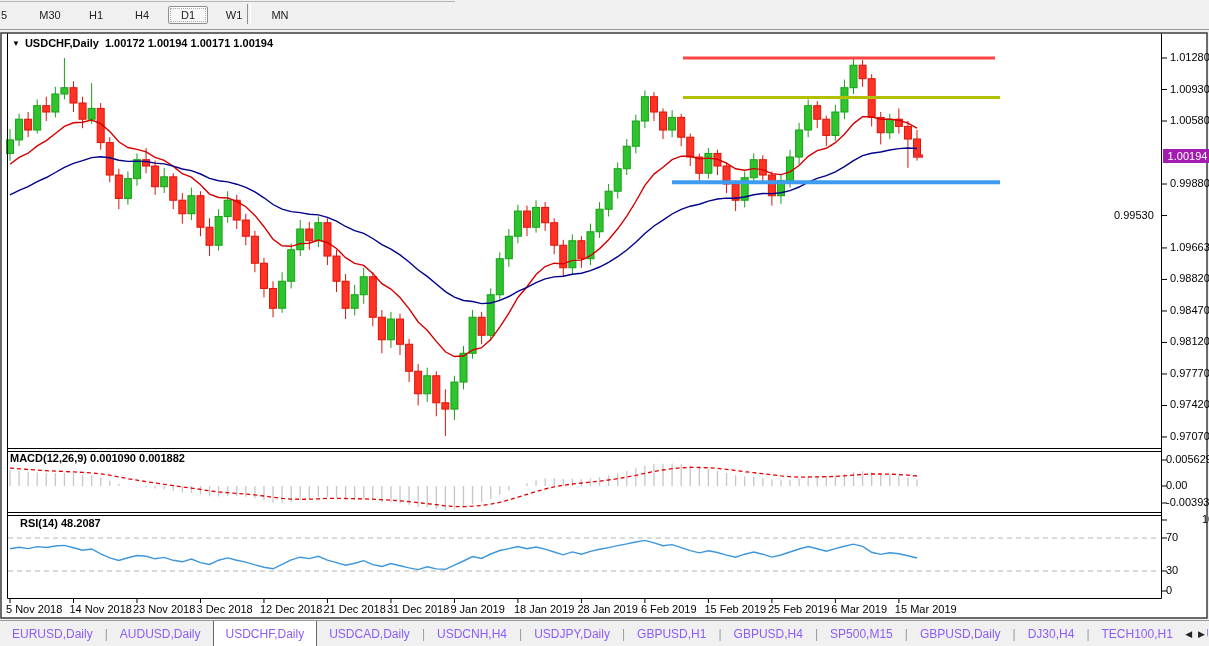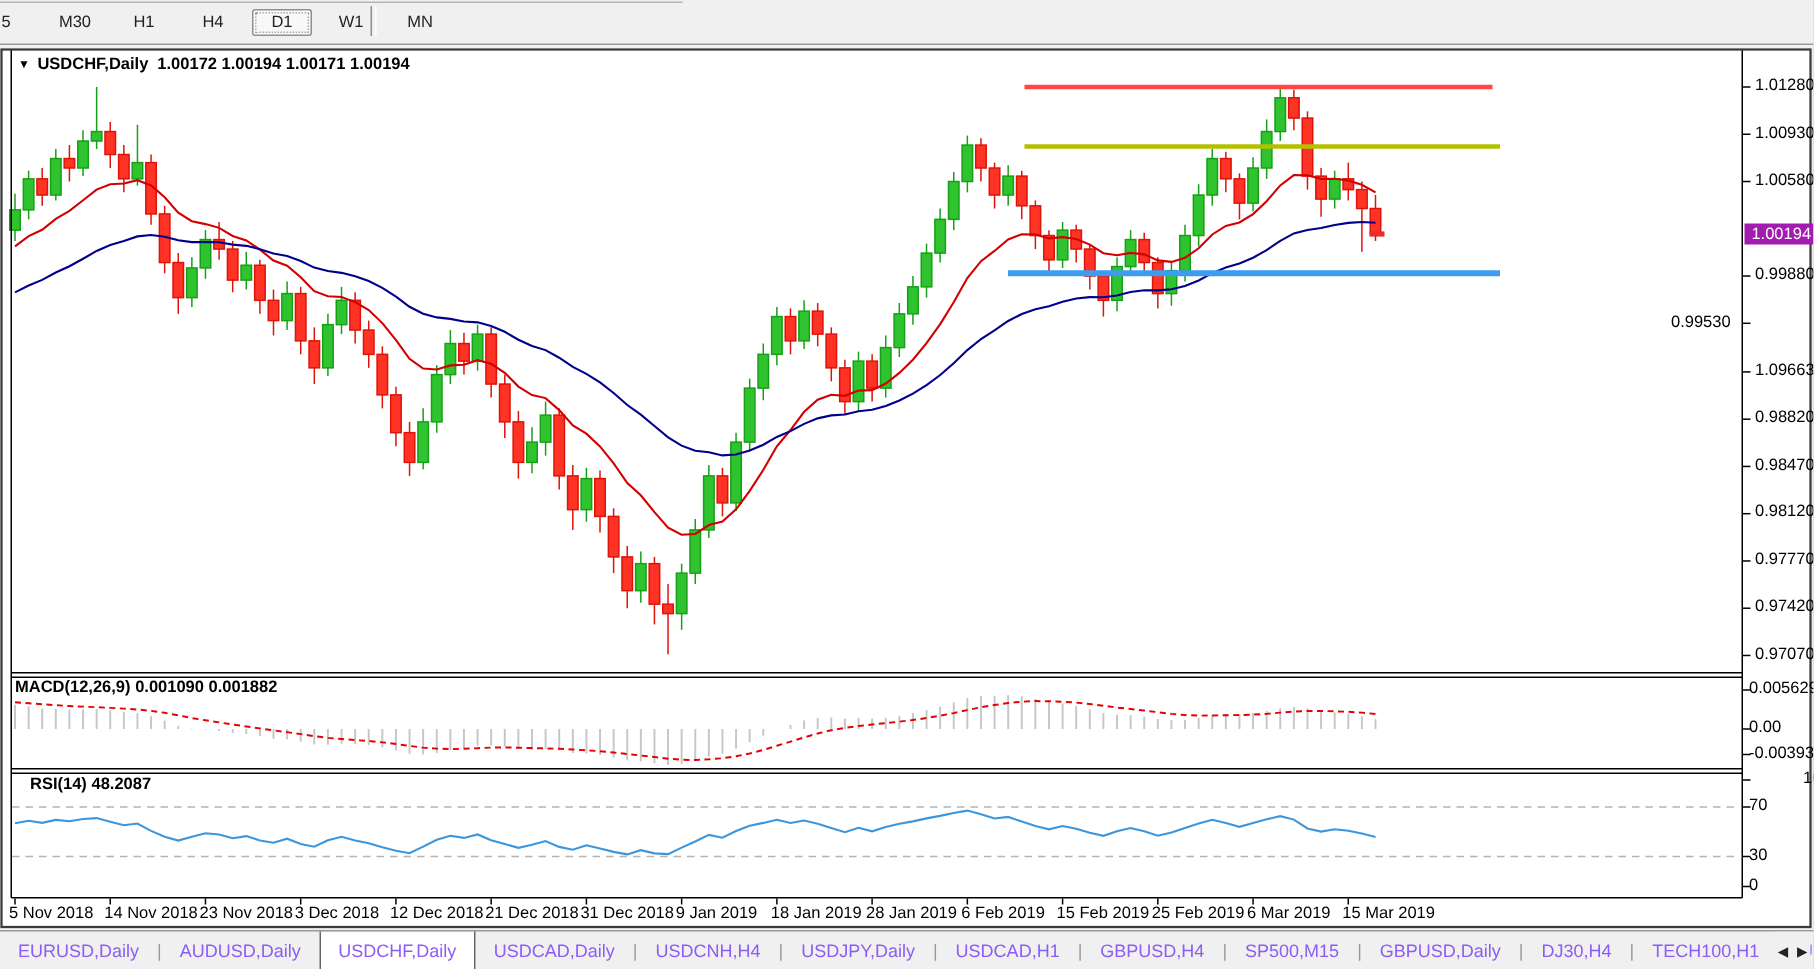--- a/index.html
+++ b/index.html
@@ -484,7 +484,7 @@
         <span class="tab-sep">|</span>
         <div class="tab">USDJPY,Daily</div>
         <span class="tab-sep">|</span>
-        <div class="tab">USDCAD,H1</div>
+        <div class="tab">GBPUSD,H1</div>
         <span class="tab-sep">|</span>
         <div class="tab">GBPUSD,H4</div>
         <span class="tab-sep">|</span>

